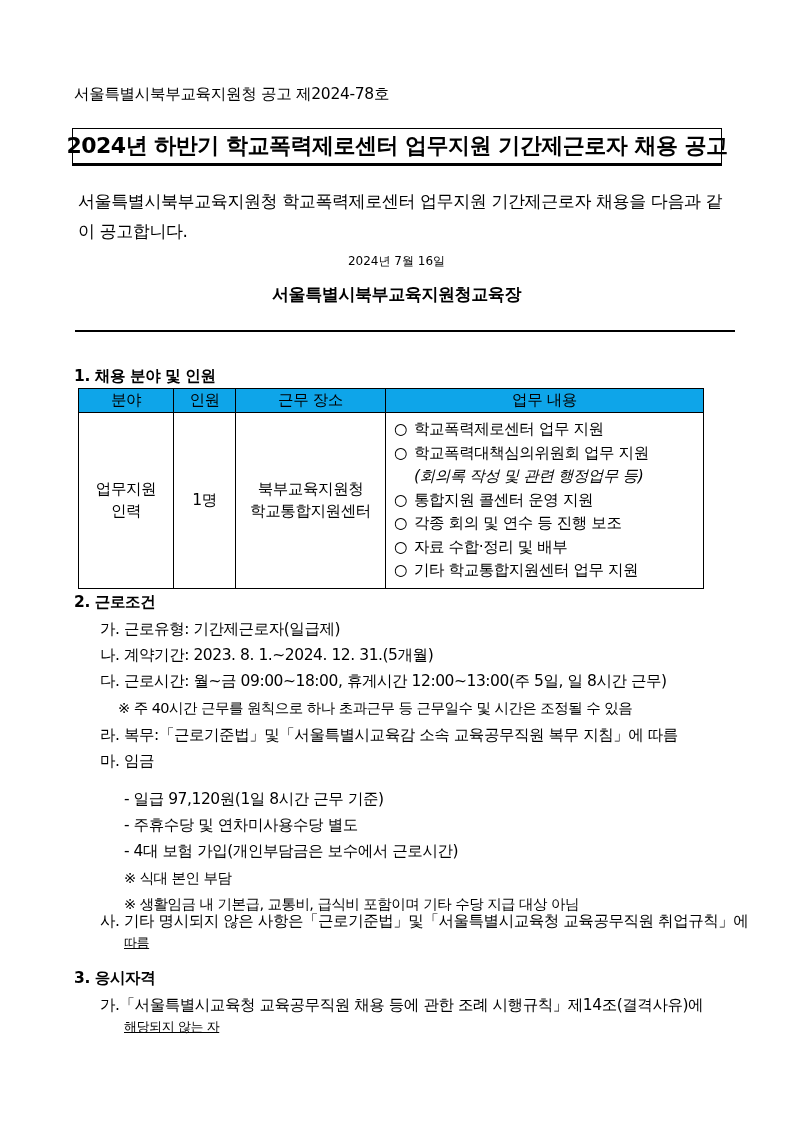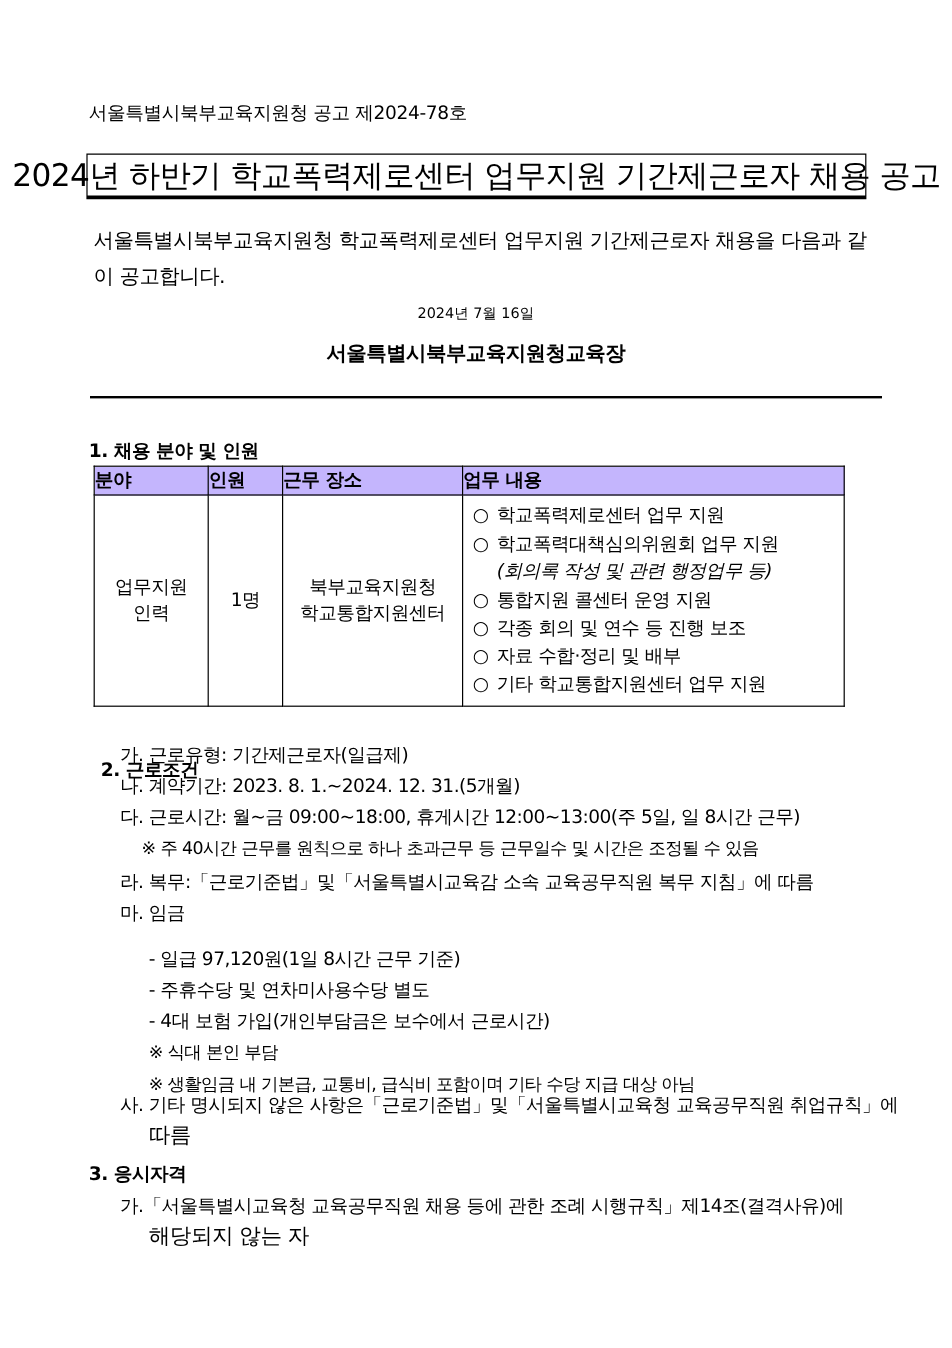--- a/index.html
+++ b/index.html
@@ -49,8 +49,8 @@
     justify-content: center;
   }
   .title-box .title-text {
-    font-size: 26px;
-    font-weight: normal;
+    font-size: 22px;
+    font-weight: bold;
     letter-spacing: -0.5px;
     white-space: nowrap;
   }

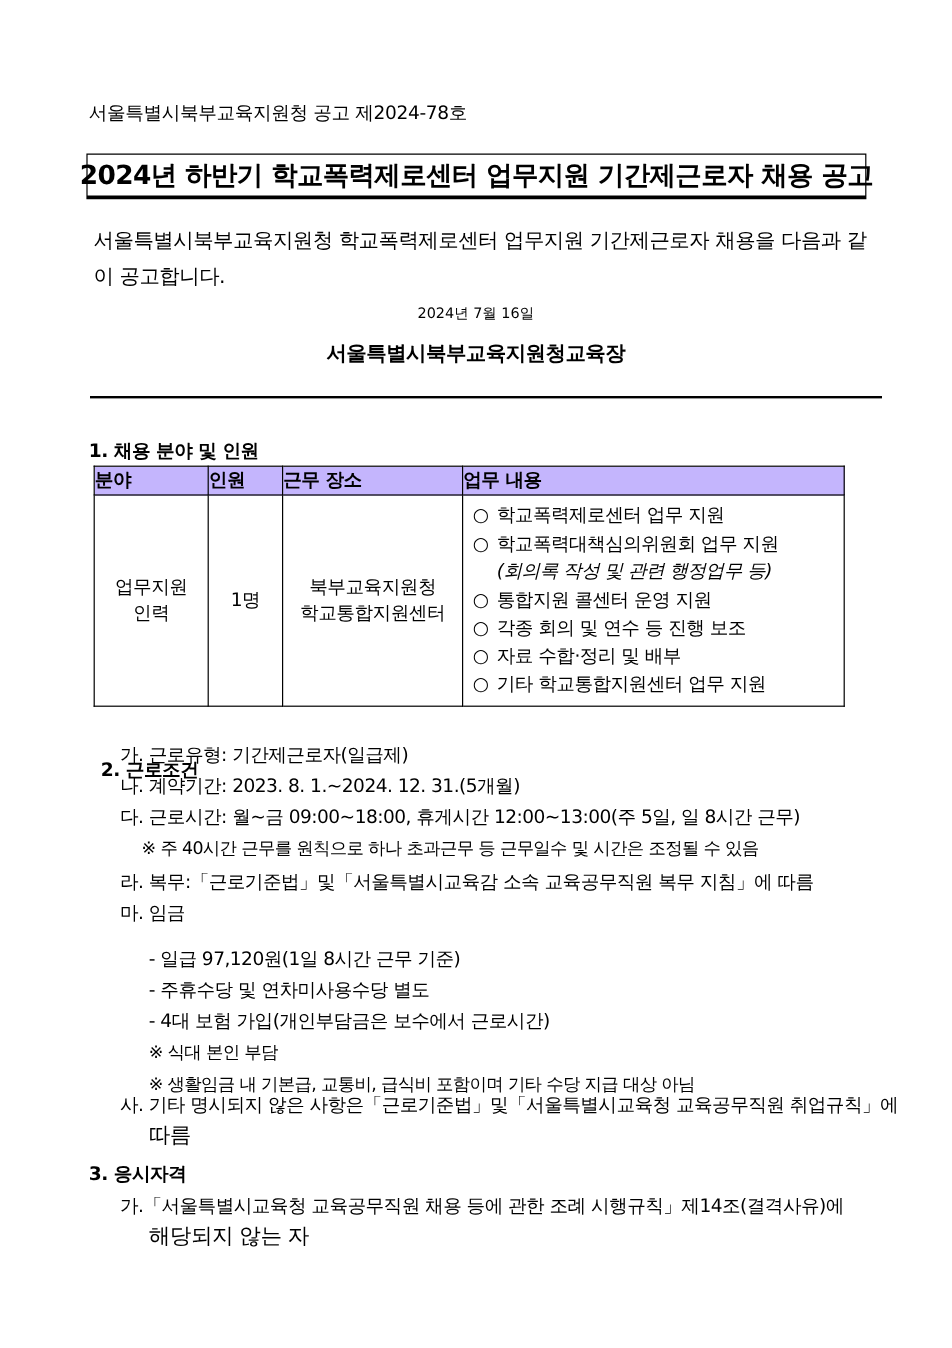--- a/index.html
+++ b/index.html
@@ -124,11 +124,10 @@
     letter-spacing: -0.4px;
   }
   .job-table thead th {
-    background: #c4b5fd;
+    background: #0ea5e9;
     height: 23px;
-    text-align: left;
+    text-align: center;
     vertical-align: middle;
-    font-weight: bold;
   }
   .job-table td {
     vertical-align: middle;

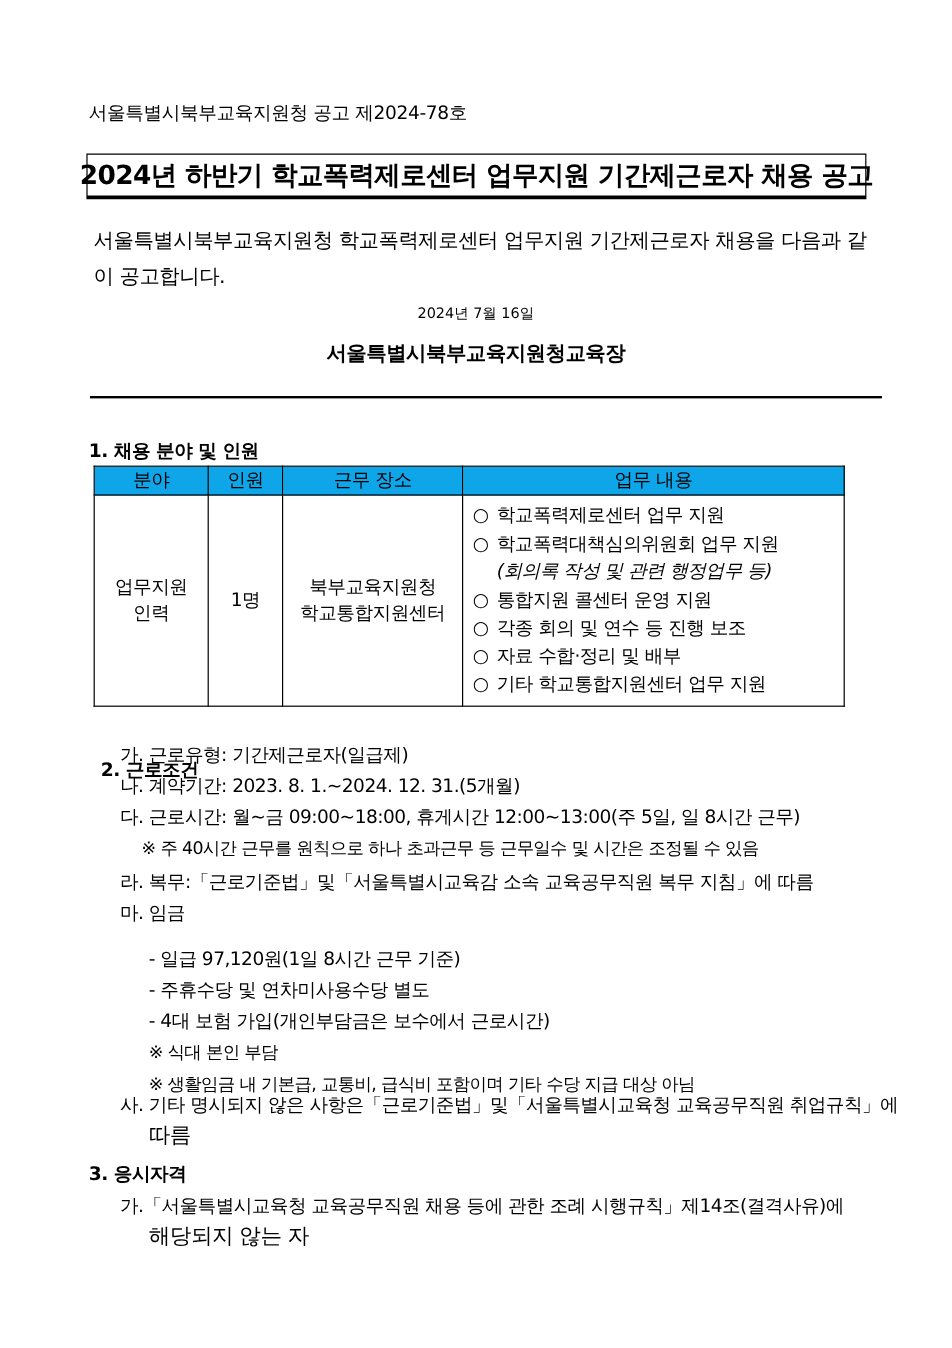--- a/index.html
+++ b/index.html
@@ -104,7 +104,7 @@
     white-space: nowrap;
   }
   #sec1-heading { left: 74px; top: 366px; text-align: center; }
-  #sec2-heading { left: 84px; top: 592px; margin-top: 40px; }
+  #sec2-heading { left: 74px; top: 592px; }
   #sec3-heading { left: 74px; top: 968px; }
 
   

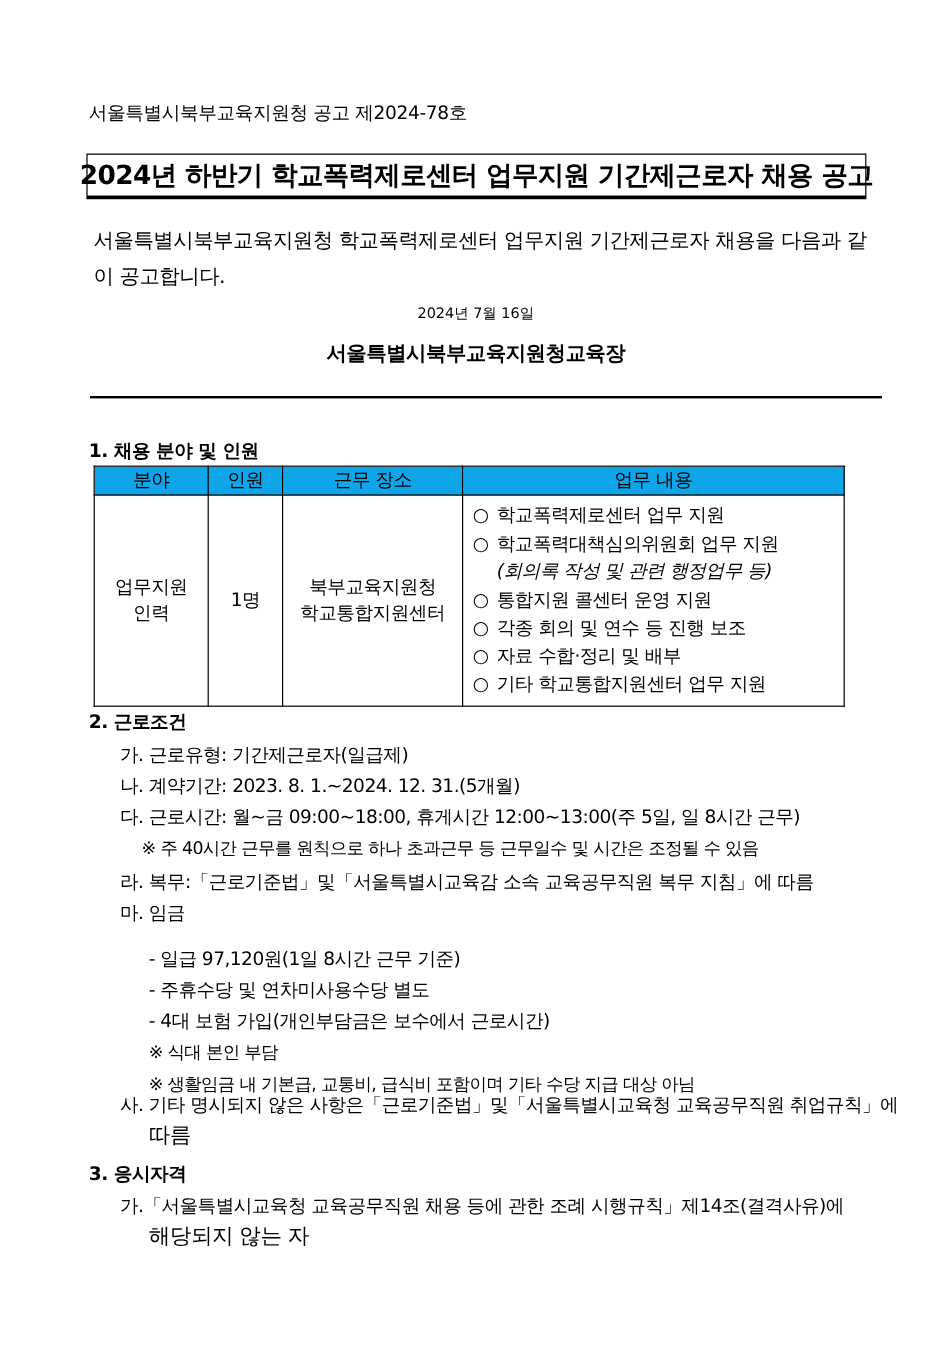--- a/index.html
+++ b/index.html
@@ -183,9 +183,10 @@
   .note  { letter-spacing: -0.55px; font-size: 14.5px; }
   .cont-line {
     position: absolute;
-    font-size: 18px;
+    font-size: 13px;
     letter-spacing: -0.45px;
     white-space: nowrap;
+    text-decoration: underline;
   }
 </style>
 </head>

